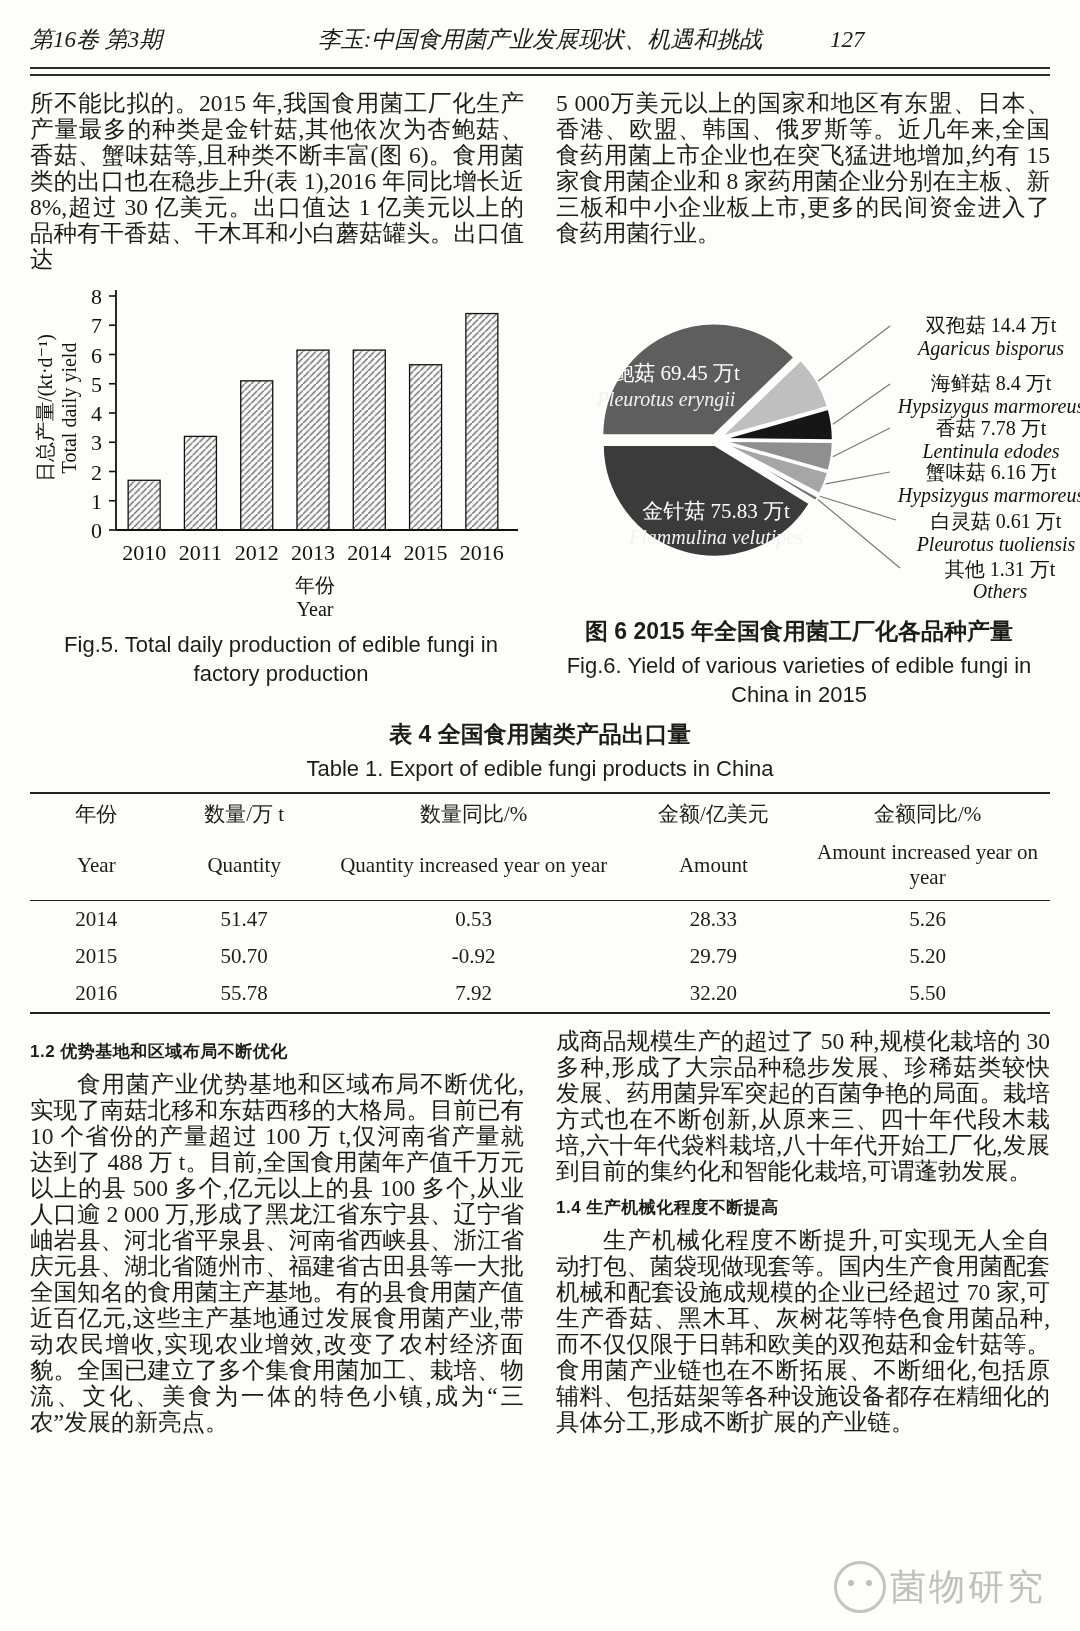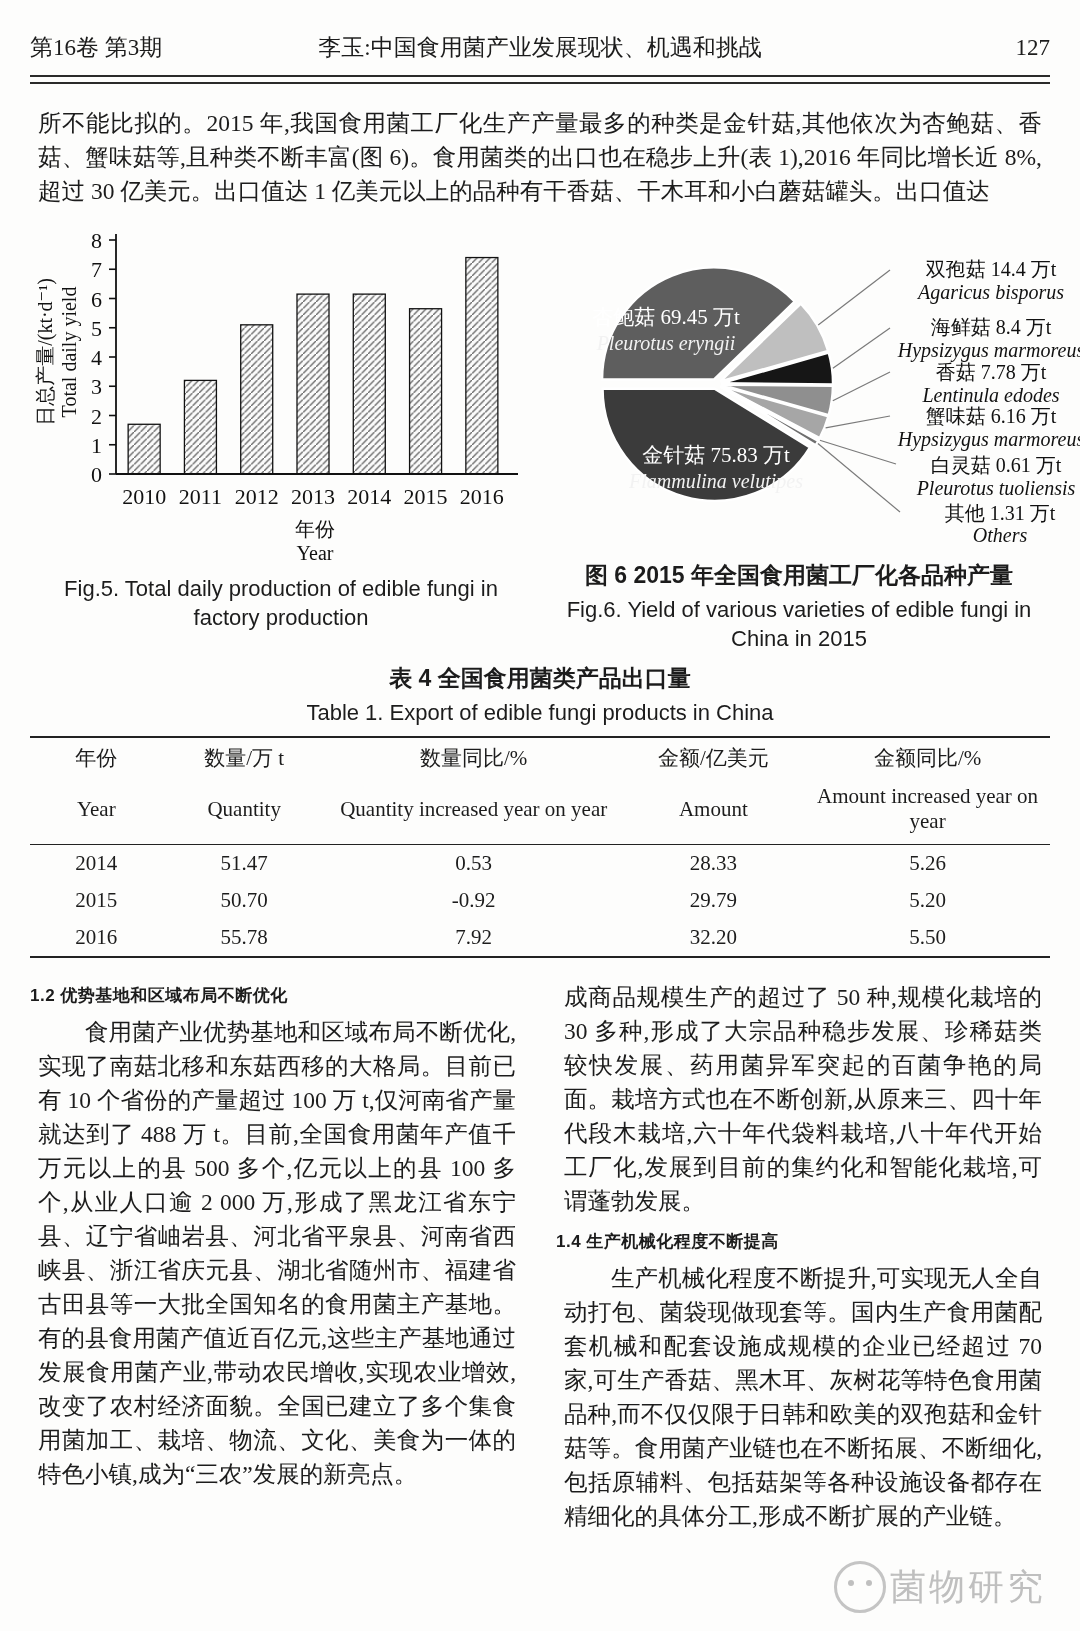--- a/index.html
+++ b/index.html
@@ -14,7 +14,7 @@
     font-family:"Liberation Serif","DejaVu Serif",serif;
   }
   
-  .hdr{display:flex;align-items:baseline;padding-top:32px;font-size:23px;}
+  .hdr{display:flex;align-items:baseline;padding-top:24px;font-size:23px;font-style:italic;}
   .hdr .issue{width:220px;}
   .hdr .rtitle{flex:1;text-align:center;}
   .hdr .pageno{width:220px;text-align:right;}

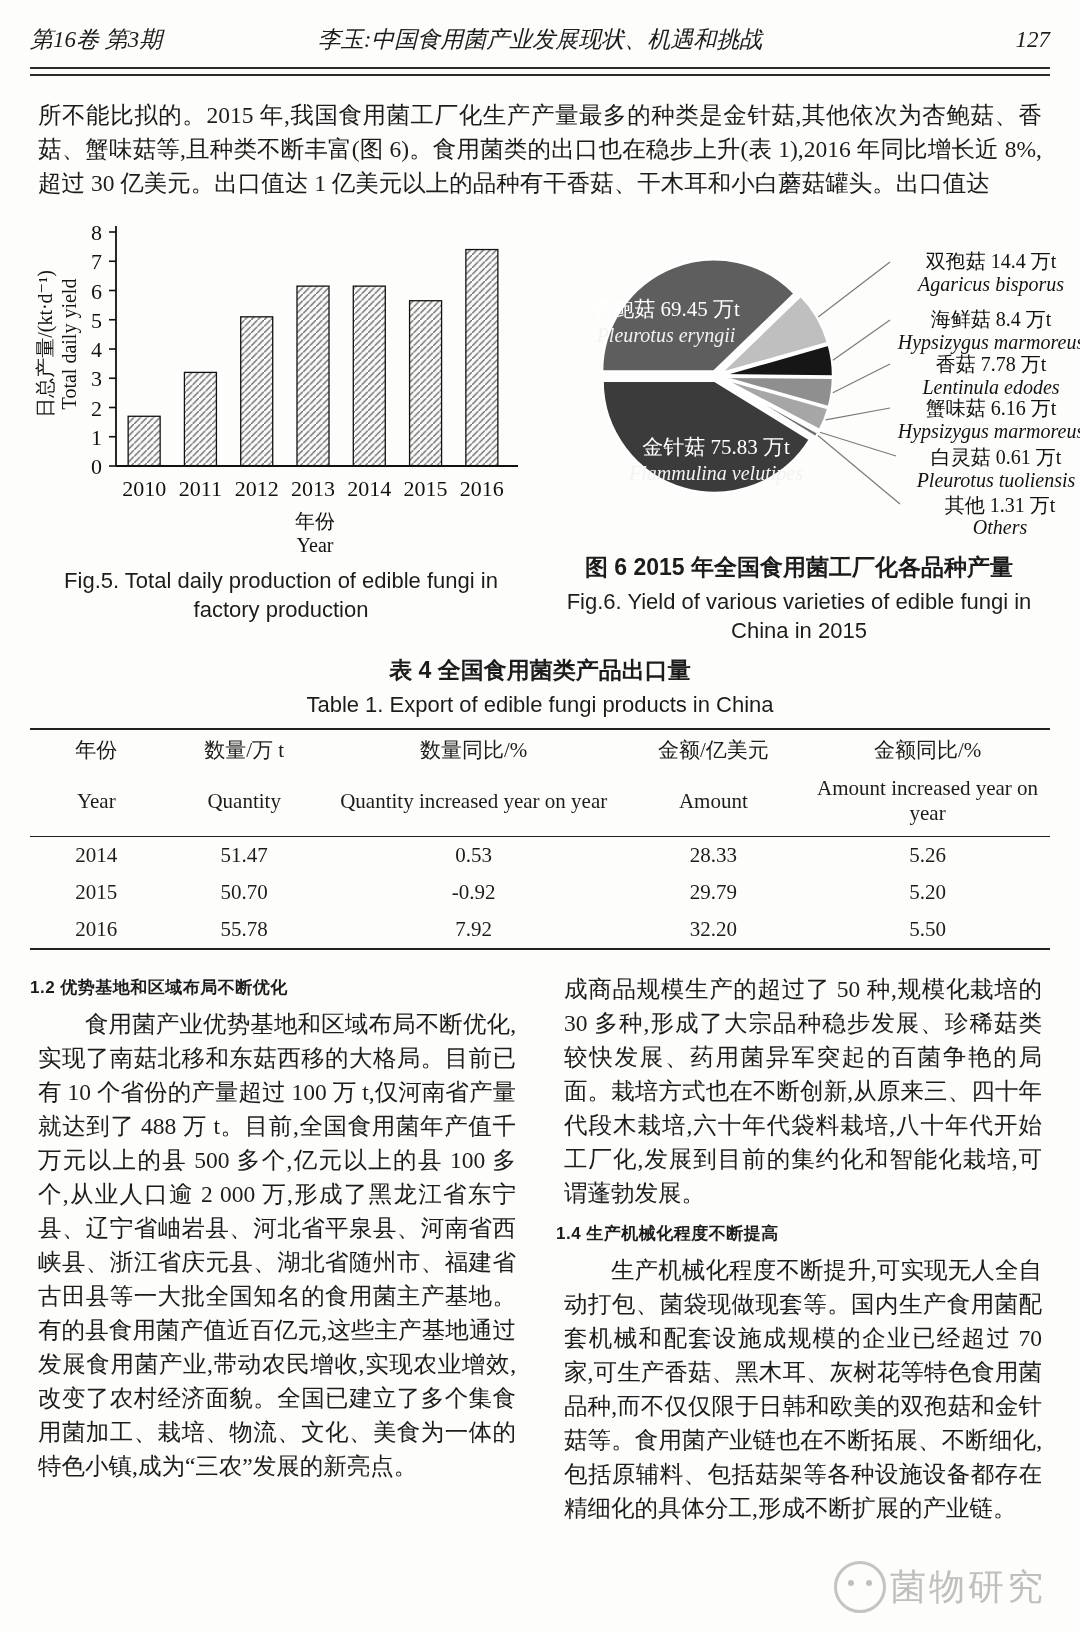--- a/index.html
+++ b/index.html
@@ -17,7 +17,7 @@
   .hdr{display:flex;align-items:baseline;padding-top:24px;font-size:23px;font-style:italic;}
   .hdr .issue{width:220px;}
   .hdr .rtitle{flex:1;text-align:center;}
-  .hdr .pageno{width:220px;text-align:right;}
+  .hdr .pageno{width:220px;text-align:left;}
   .double-rule{margin-top:12px;height:5px;border-top:2.2px solid #2a2a2a;border-bottom:2.2px solid #2a2a2a;}
   
   .cols{display:flex;gap:32px;margin-top:14px;}

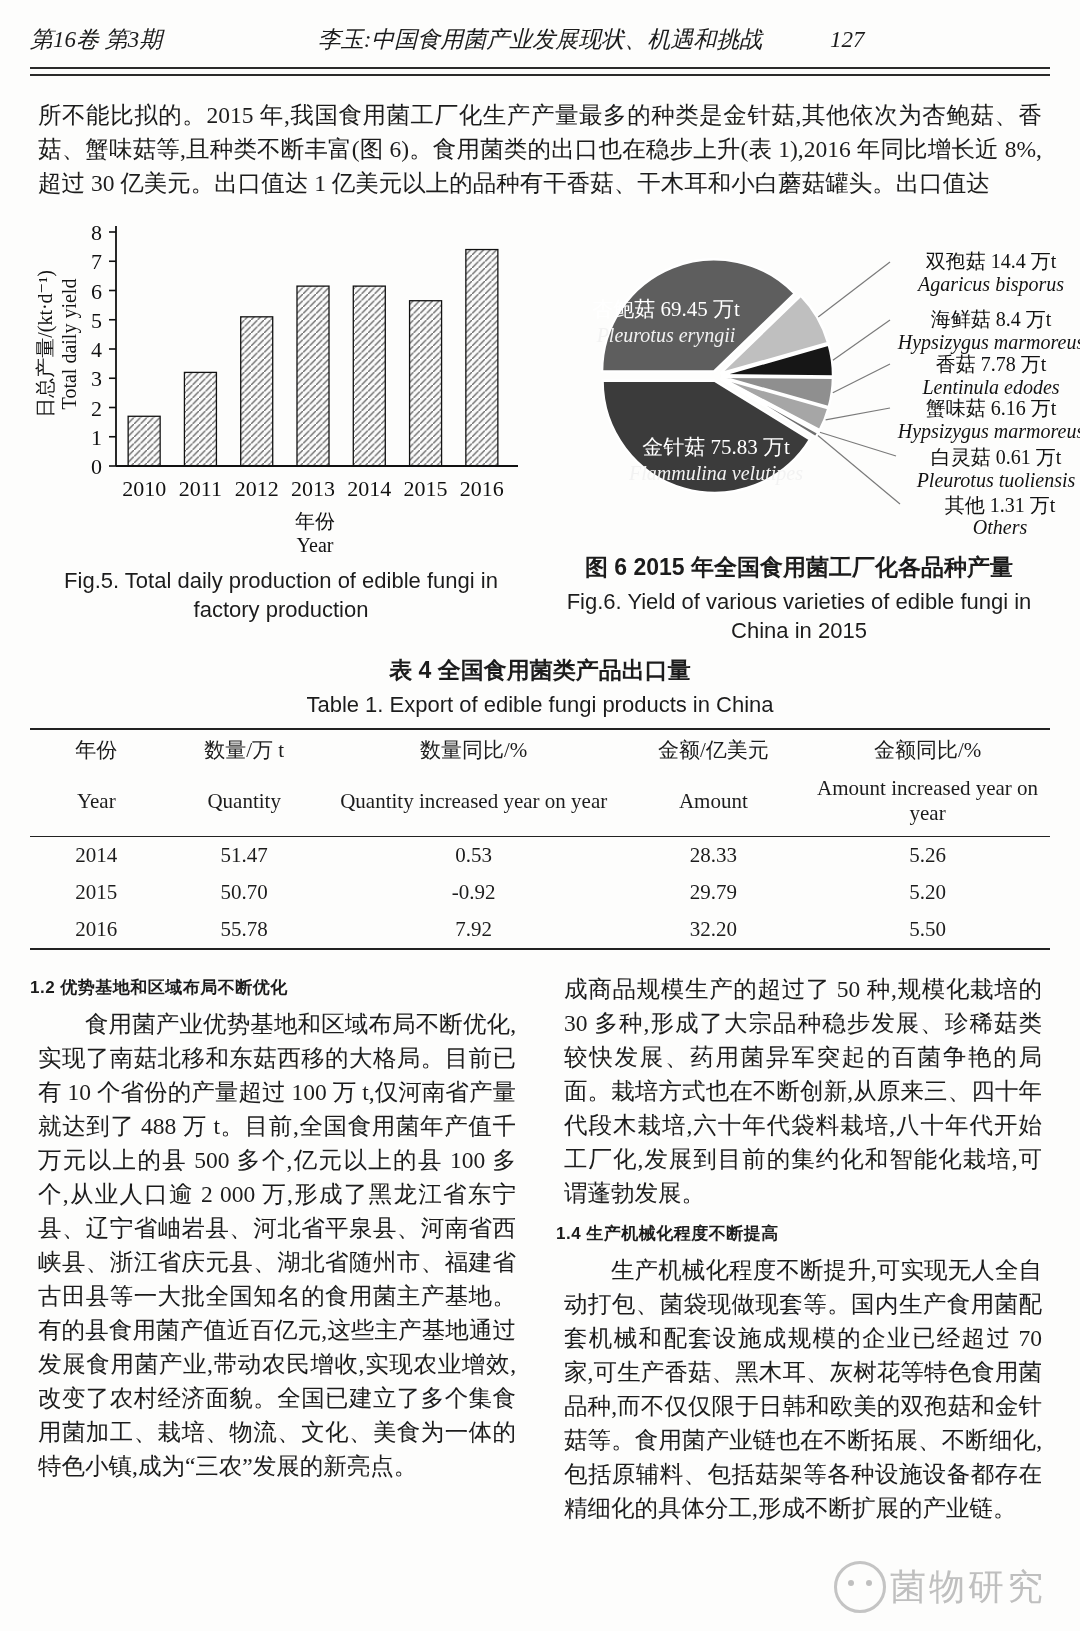--- a/index.html
+++ b/index.html
@@ -22,7 +22,7 @@
   
   .cols{display:flex;gap:32px;margin-top:14px;}
   .col{flex:1;min-width:0;}
-  p.body{font-size:23.5px;line-height:34px;text-align:justify;margin:8px;}
+  p.body{font-size:23.5px;line-height:26px;text-align:justify;margin:0;}
   p.indent{text-indent:2em;}
   h3.sec{
     font-family:"Liberation Sans","DejaVu Sans",sans-serif;

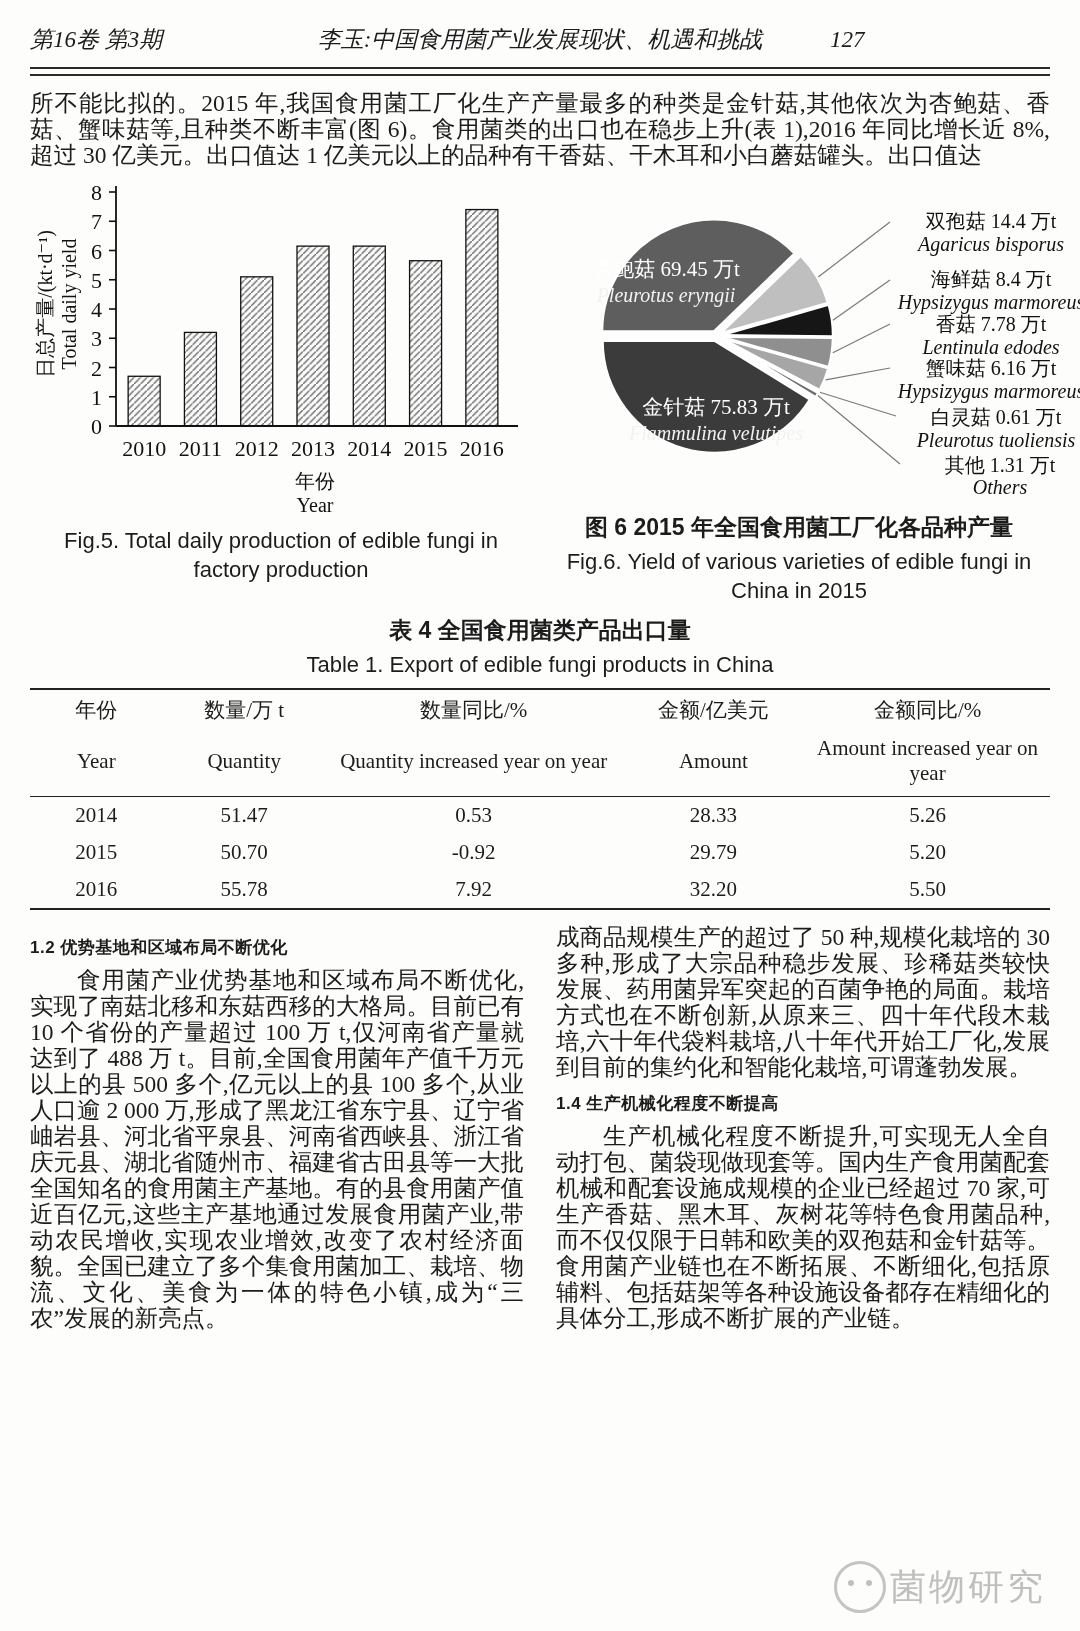--- a/index.html
+++ b/index.html
@@ -80,6 +80,9 @@
   <div class="cols">
     <div class="col">
       <p class="body">所不能比拟的。2015 年,我国食用菌工厂化生产产量最多的种类是金针菇,其他依次为杏鲍菇、香菇、蟹味菇等,且种类不断丰富(图 6)。食用菌类的出口也在稳步上升(表 1),2016 年同比增长近 8%,超过 30 亿美元。出口值达 1 亿美元以上的品种有干香菇、干木耳和小白蘑菇罐头。出口值达</p>
+    </div>
+    <div class="col">
+      <p class="body">5 000万美元以上的国家和地区有东盟、日本、香港、欧盟、韩国、俄罗斯等。近几年来,全国食药用菌上市企业也在突飞猛进地增加,约有 15 家食用菌企业和 8 家药用菌企业分别在主板、新三板和中小企业板上市,更多的民间资金进入了食药用菌行业。</p>
     </div>
   </div>
 

